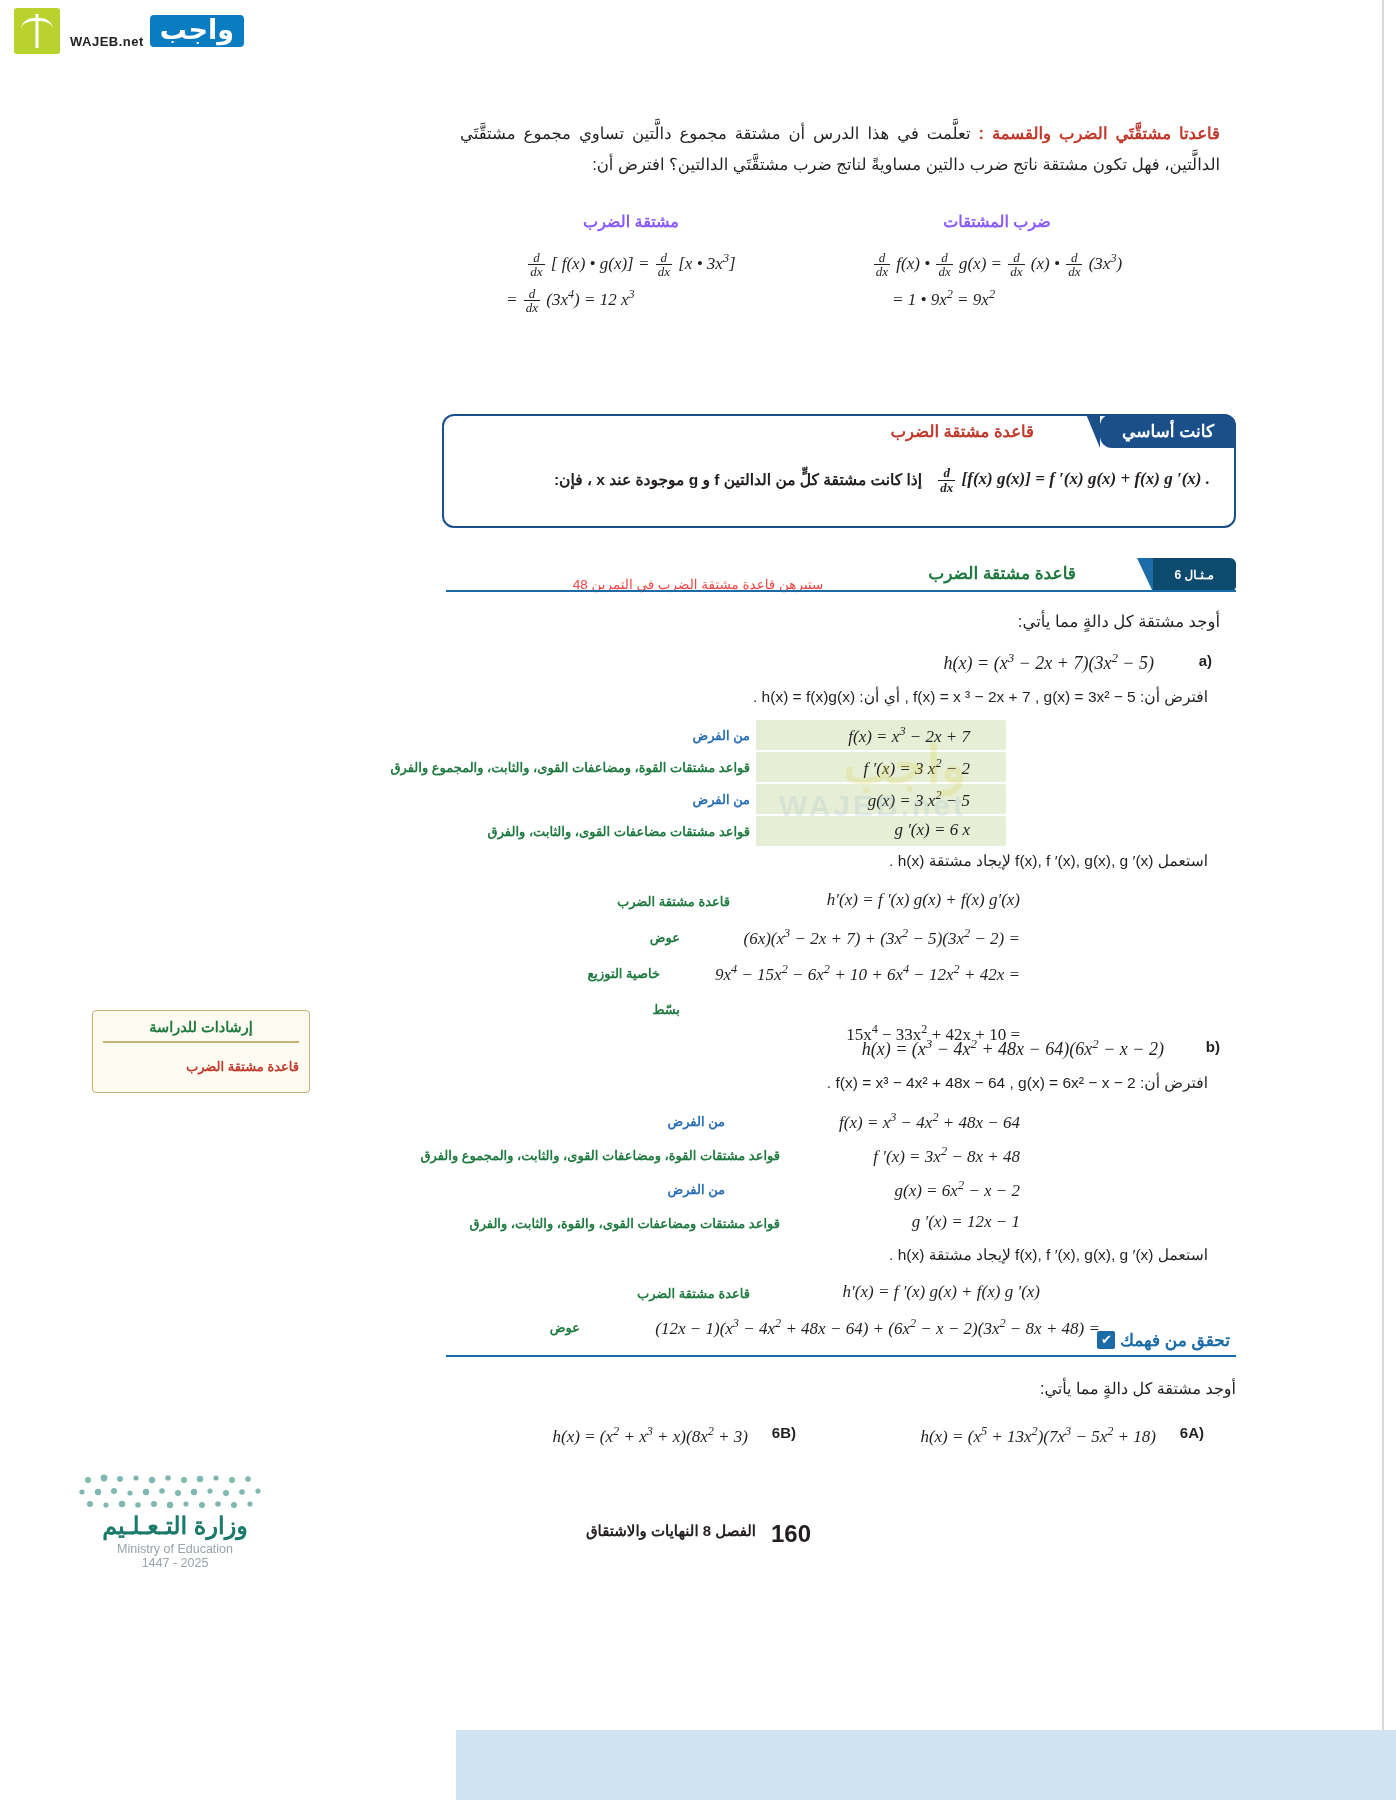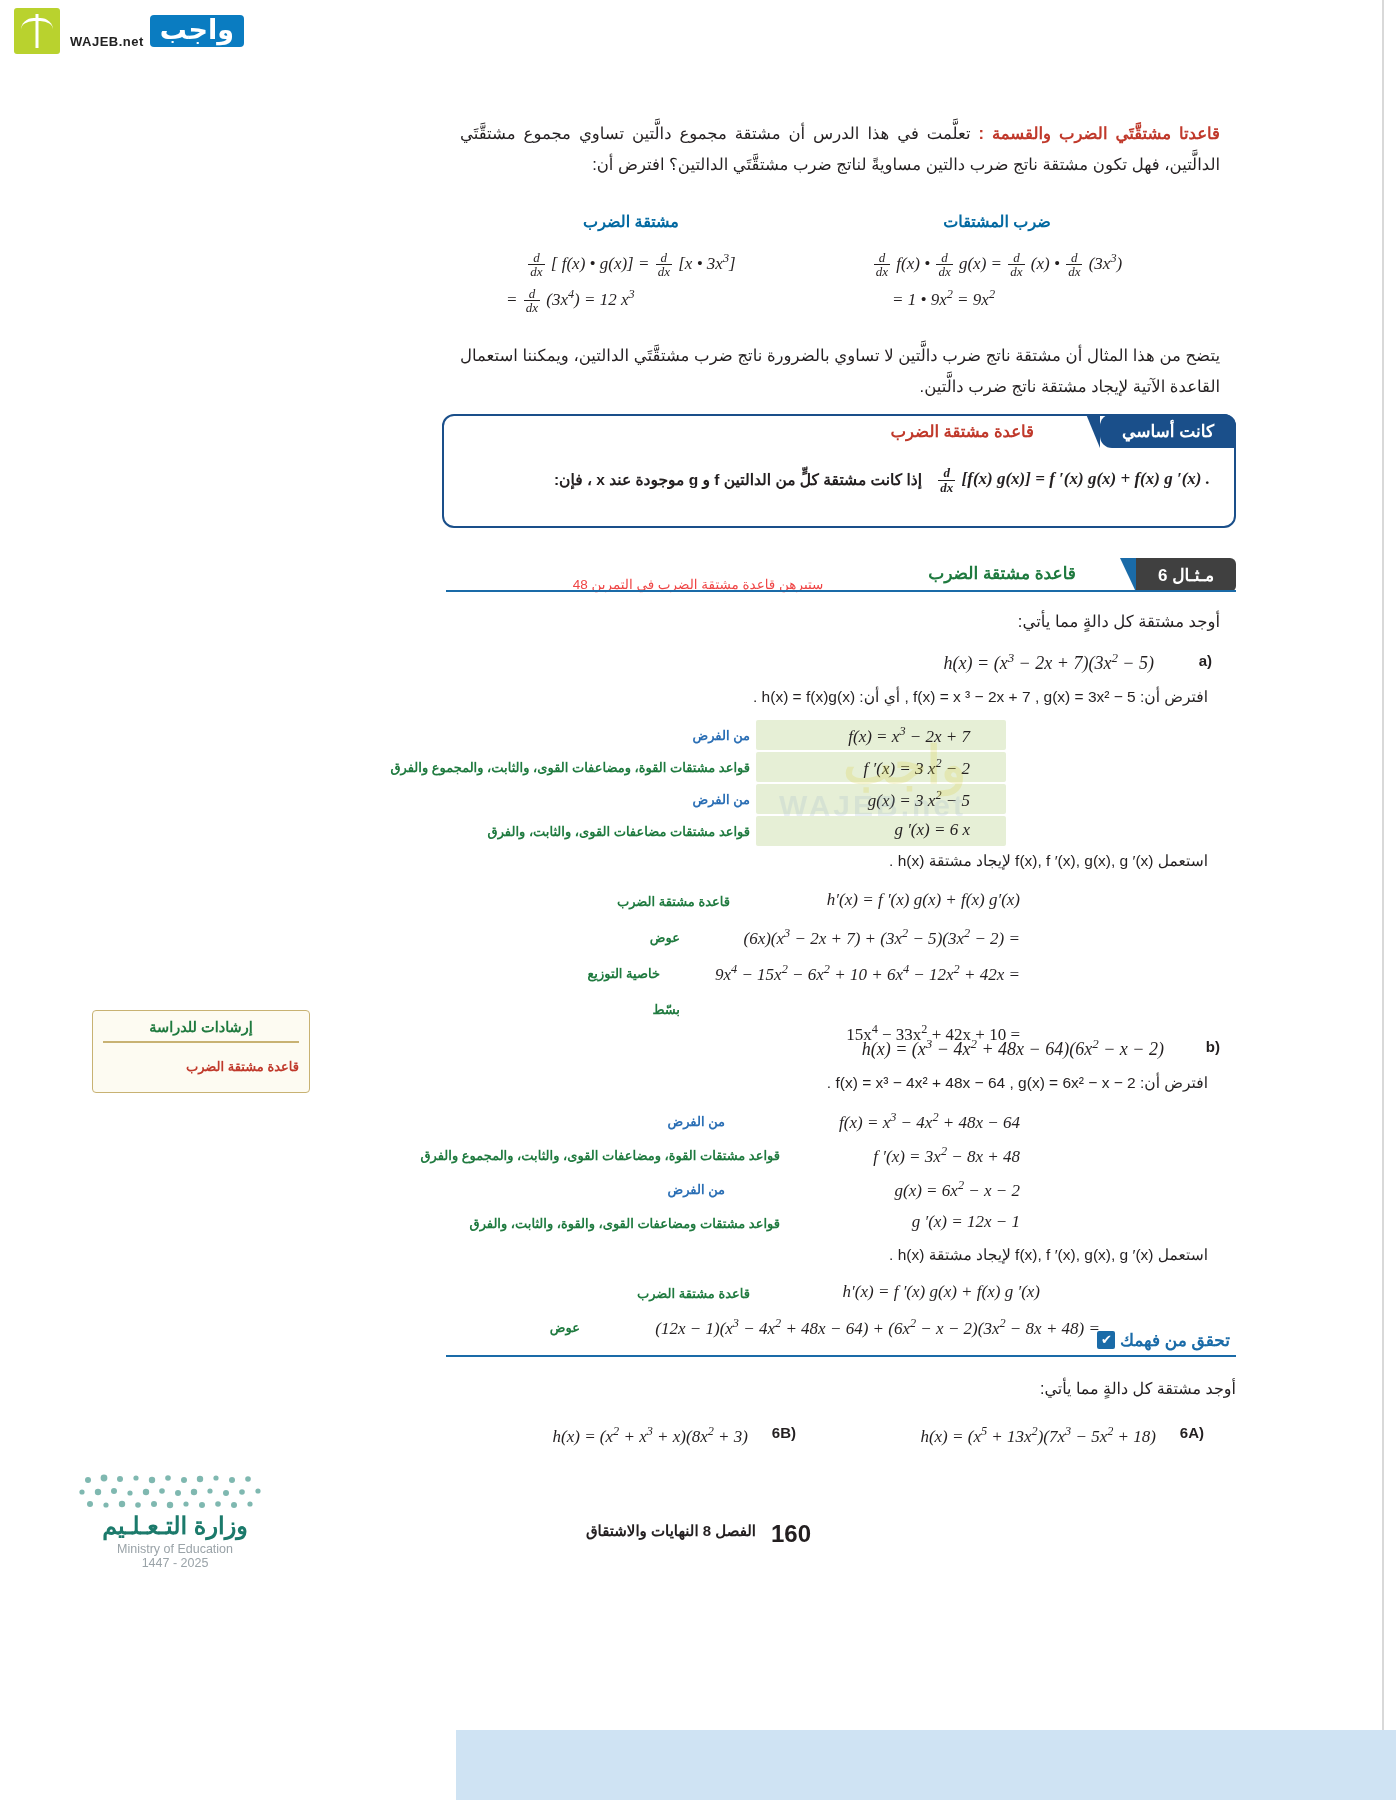--- a/index.html
+++ b/index.html
@@ -49,7 +49,7 @@
 
   
   .demo{position:absolute;top:212px;font-size:16px;}
-  .demo .hd{color:#0369a1;font-weight:bold;font-size:16px;text-align:center;margin-bottom:12px;}
+  .demo .hd{color:#8b5cf6;font-weight:bold;font-size:16px;text-align:center;margin-bottom:12px;}
   #demo-right{right:600px;width:330px;}
   #demo-left{right:234px;width:330px;}
   .fline{font-family:"Liberation Serif",serif;font-size:17px;line-height:30px;white-space:nowrap;direction:ltr;text-align:center;}

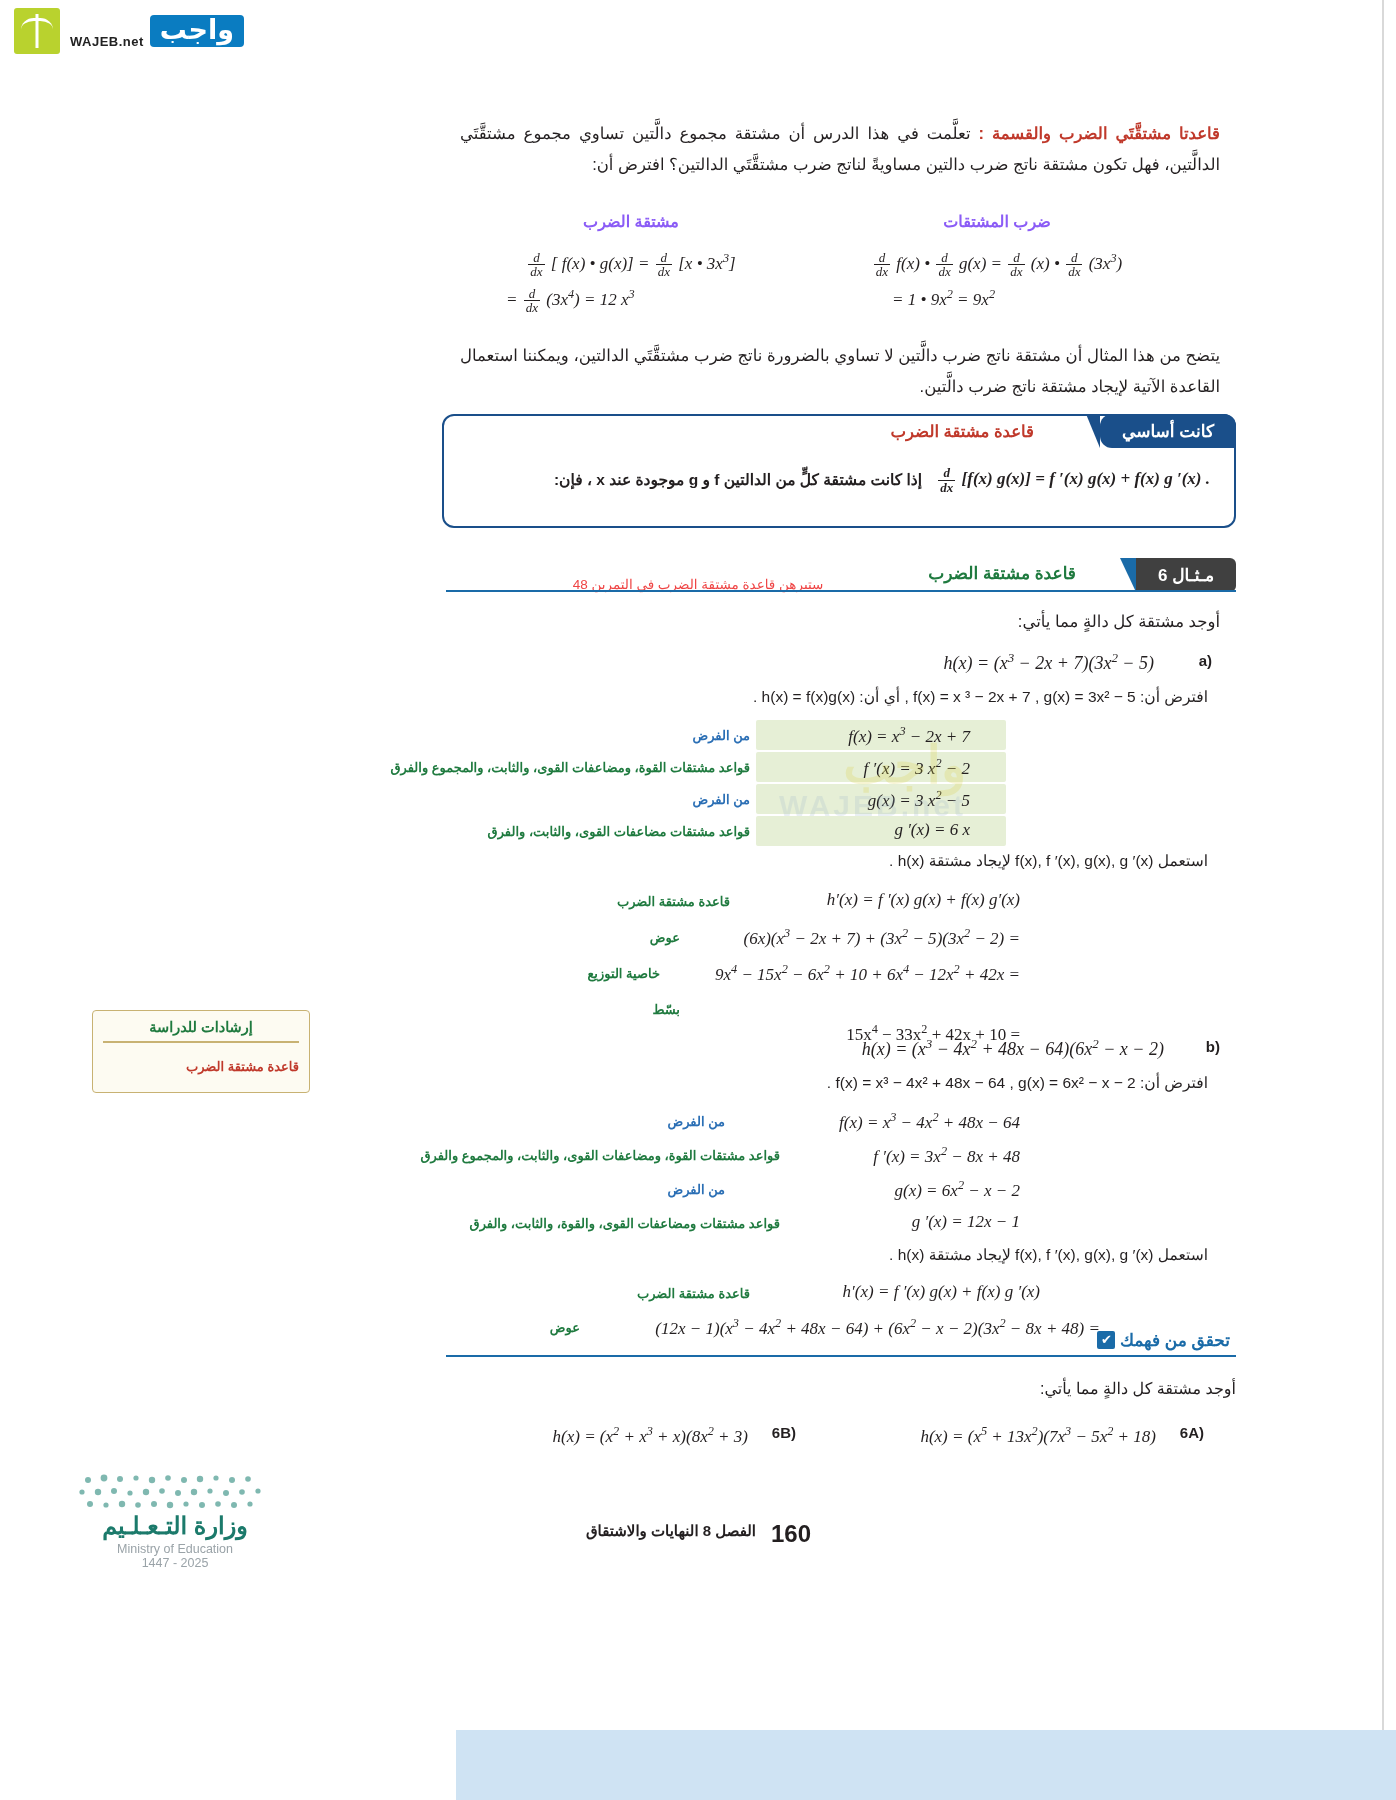--- a/index.html
+++ b/index.html
@@ -173,7 +173,6 @@
     </div>
   </div>
 
-  <div class="block" id="afterdemo">يتضح من هذا المثال أن مشتقة ناتج ضرب دالَّتين لا تساوي بالضرورة ناتج ضرب مشتقَّتَي الدالتين، ويمكننا استعمال القاعدة الآتية لإيجاد مشتقة ناتج ضرب دالَّتين.</div>
 
   <div class="block" id="keybox">
     <div class="ribbon">كانت أساسي</div>

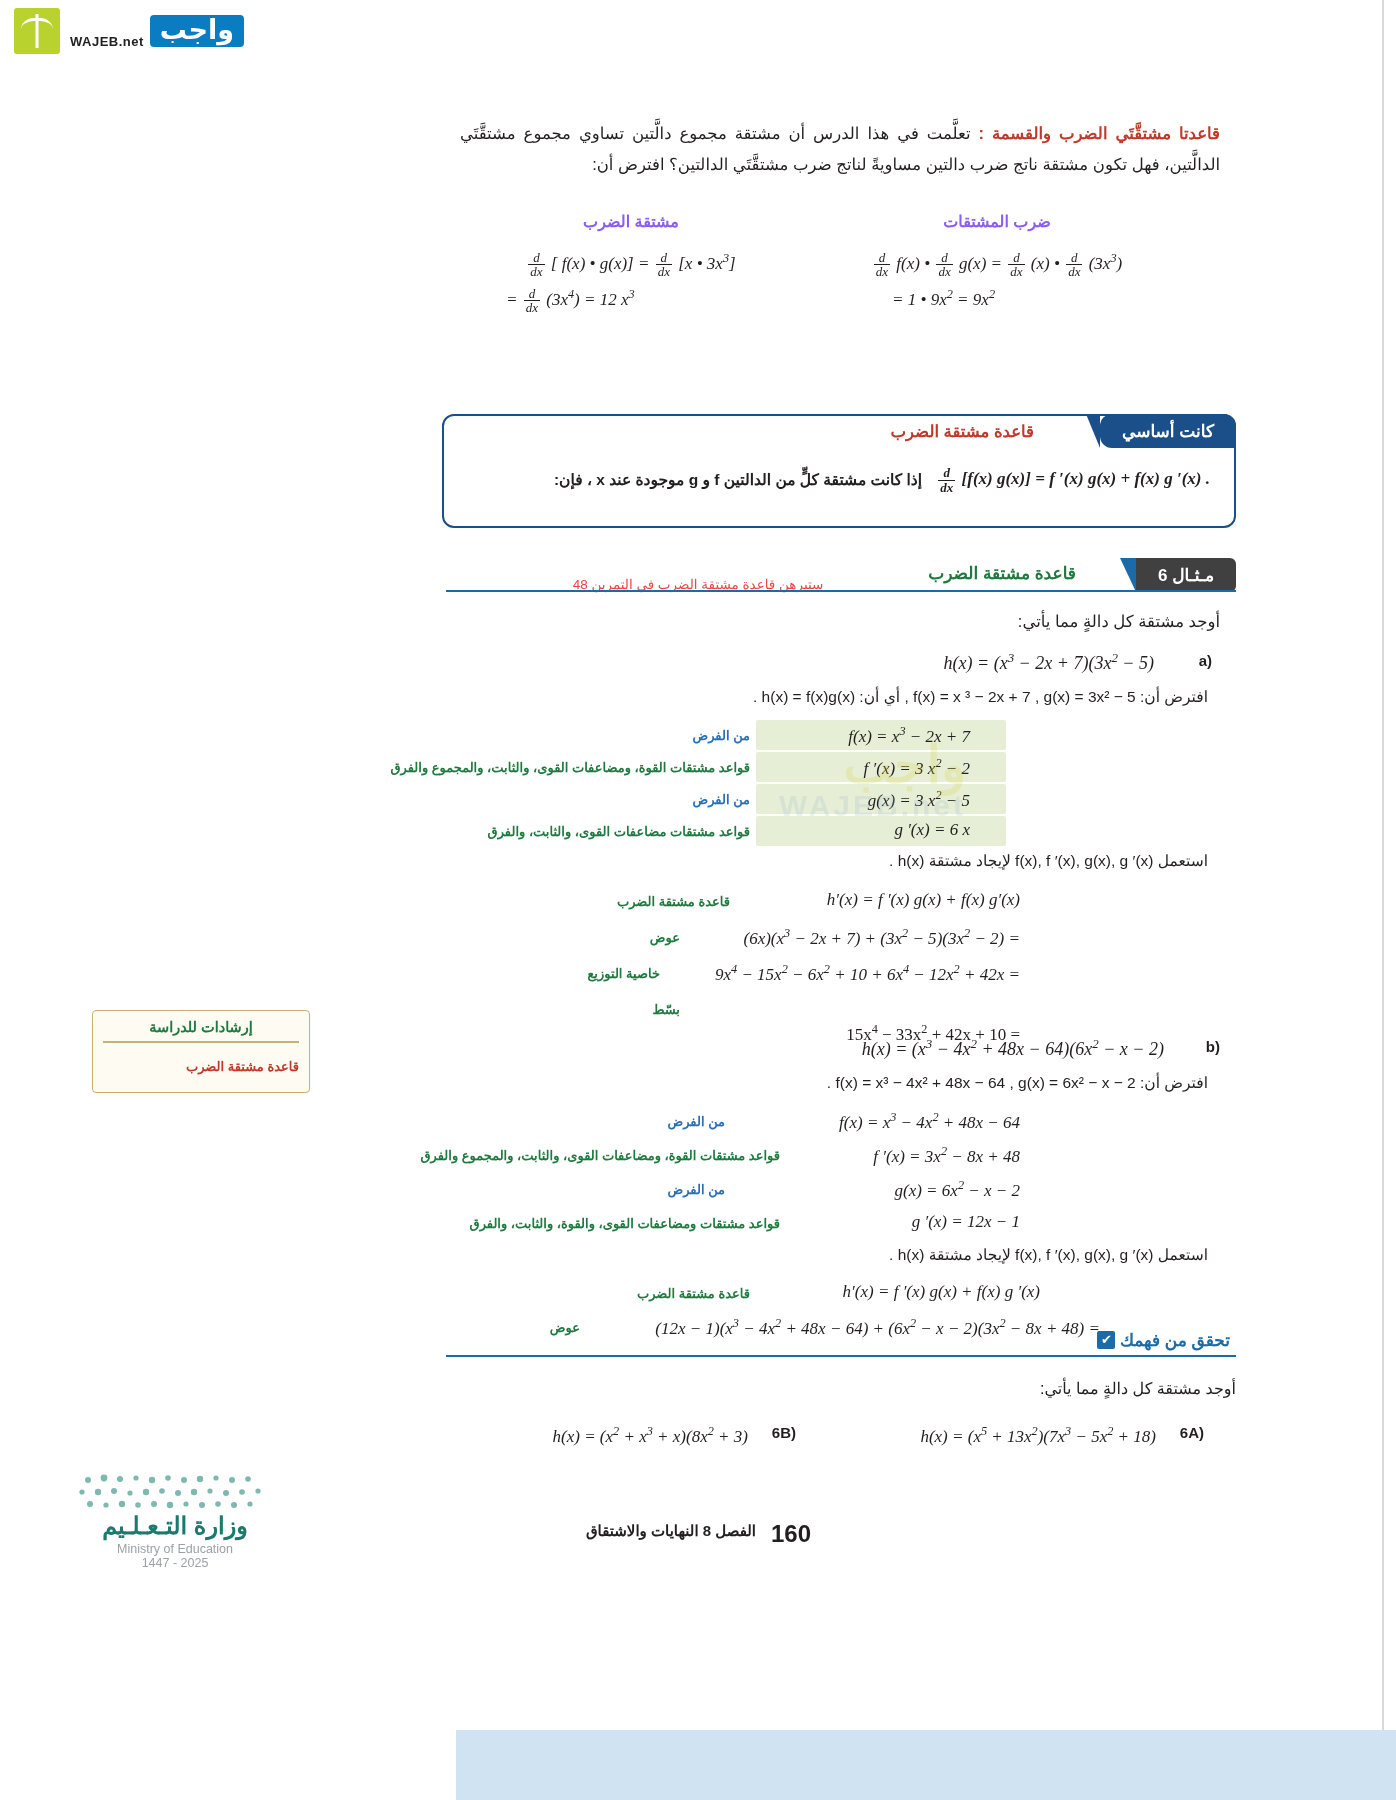--- a/index.html
+++ b/index.html
@@ -78,7 +78,7 @@
   
   #ex6{top:558px;right:160px;width:790px;height:34px;}
   #ex6 .tab{
-    position:absolute;top:0;right:0;height:34px;background:#404040;color:#fff;font-weight:bold;font-size:17px;
+    position:absolute;top:0;right:0;height:34px;background:#0c4a6e;color:#fff;font-weight:bold;font-size:12px;
     display:flex;align-items:center;padding:0 22px;border-radius:0 6px 6px 0;
   }
   #ex6 .tab:after{content:"";position:absolute;left:-16px;top:0;border-top:34px solid #1a6ba8;border-left:16px solid transparent;}

